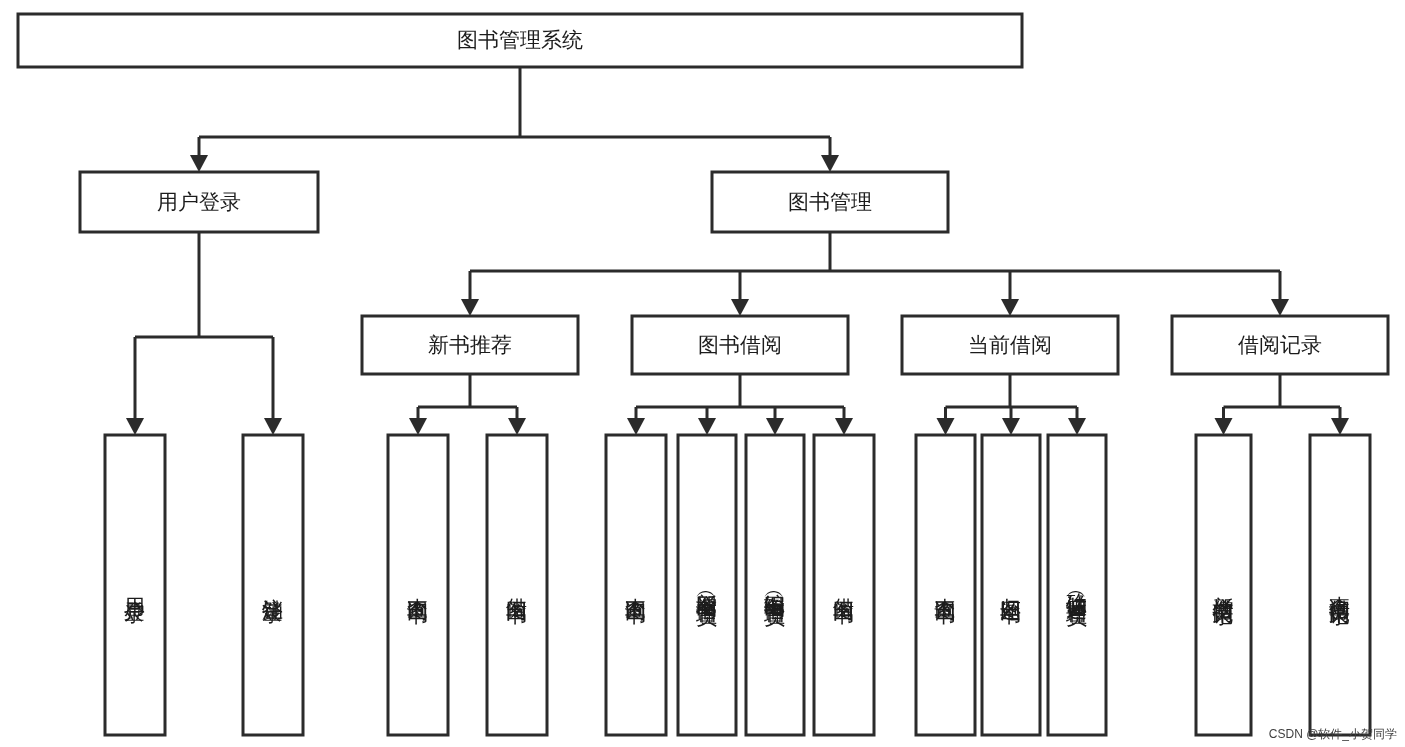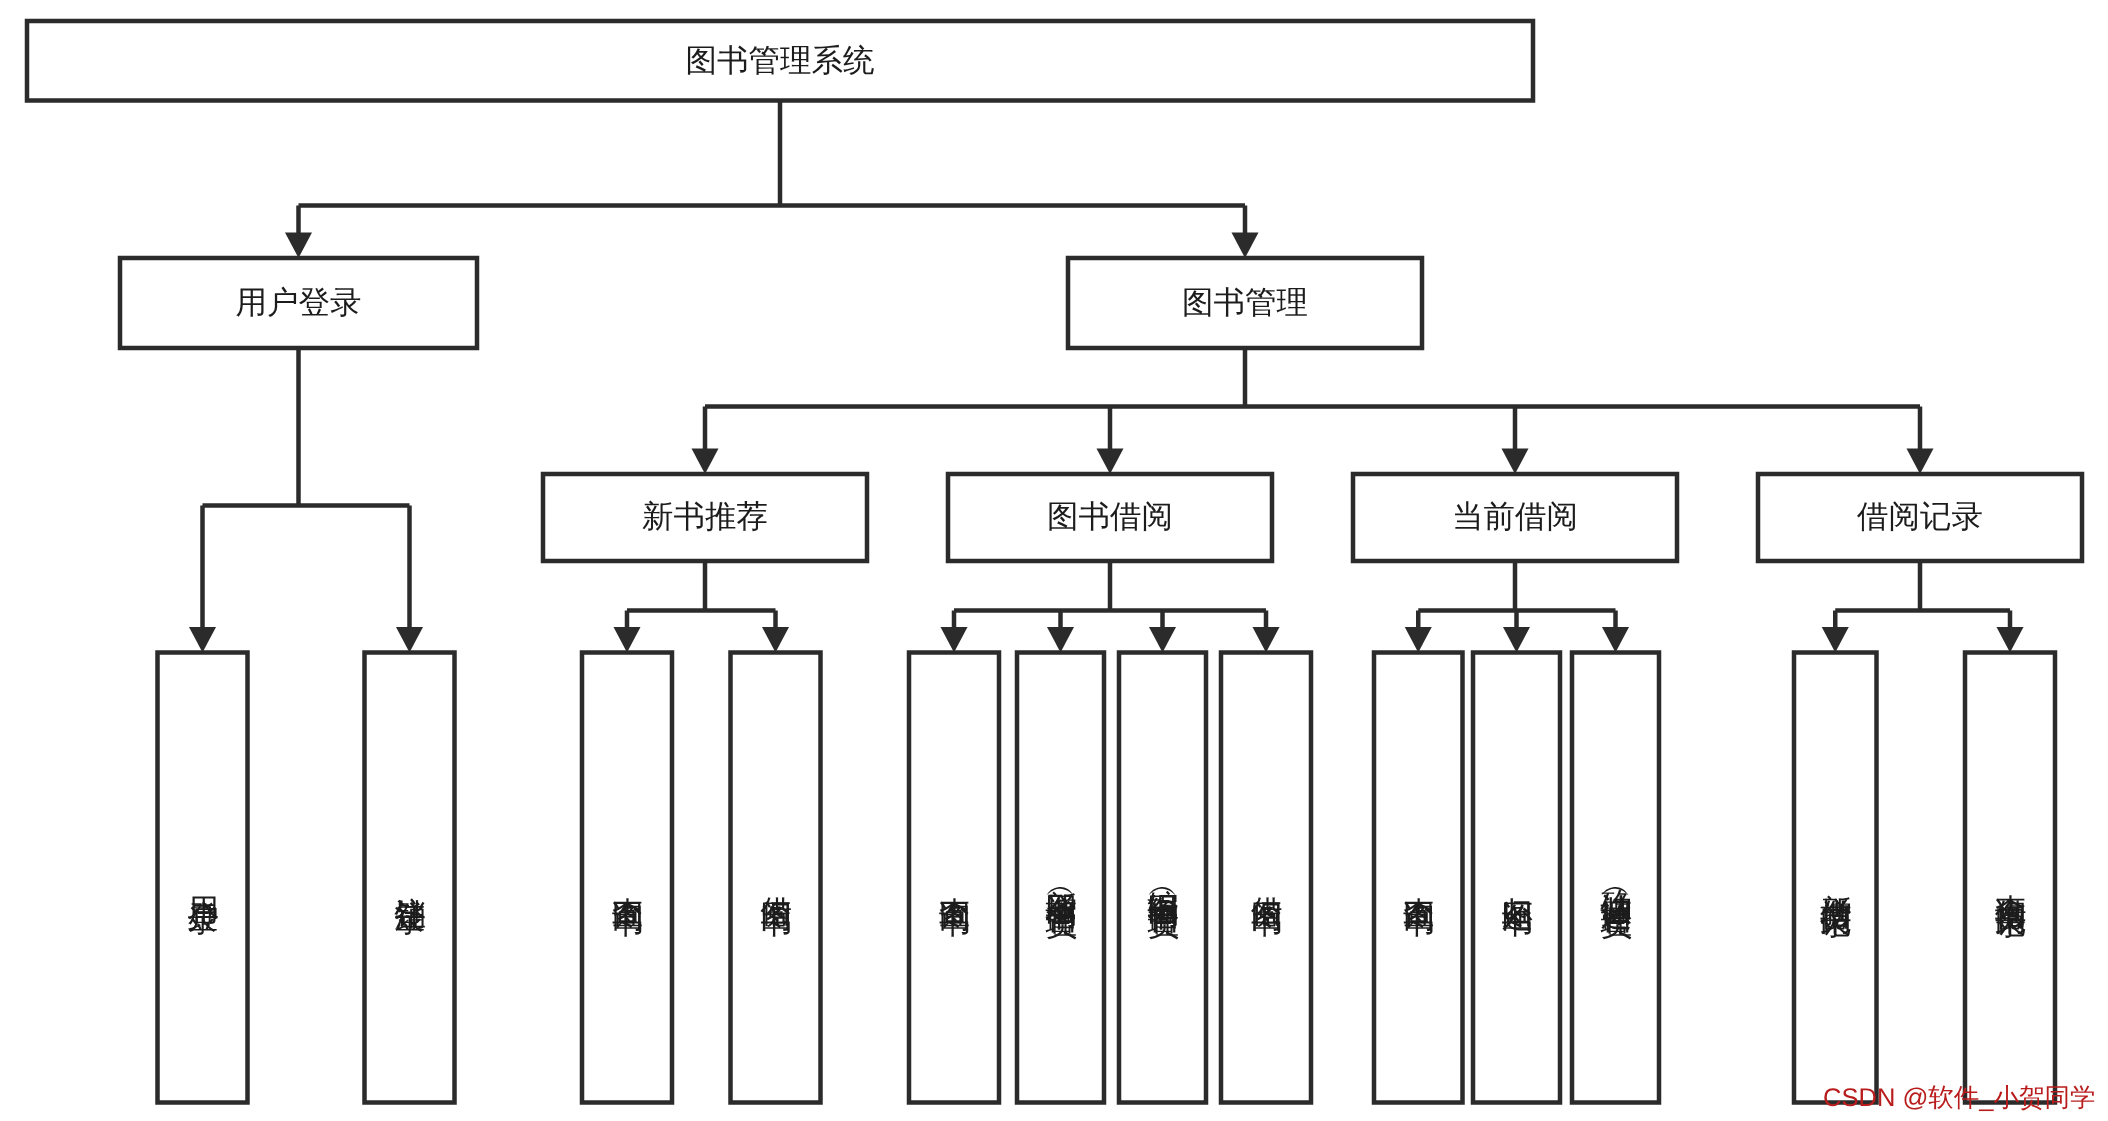--- a/index.html
+++ b/index.html
@@ -18,7 +18,7 @@
               font-family:"Liberation Sans","DejaVu Sans",sans-serif;
               font-size:21px;color:#1c1c1c;line-height:1.0;letter-spacing:2px;
               white-space:nowrap;}
-  .watermark{position:absolute;right:8px;bottom:4px;font-size:17px;color:#b91c1c;
+  .watermark{position:absolute;right:8px;bottom:4px;font-size:12px;color:#404040;
              font-family:"Liberation Sans","DejaVu Sans",sans-serif;white-space:nowrap;margin-left:28px;}
 </style>
 </head>

